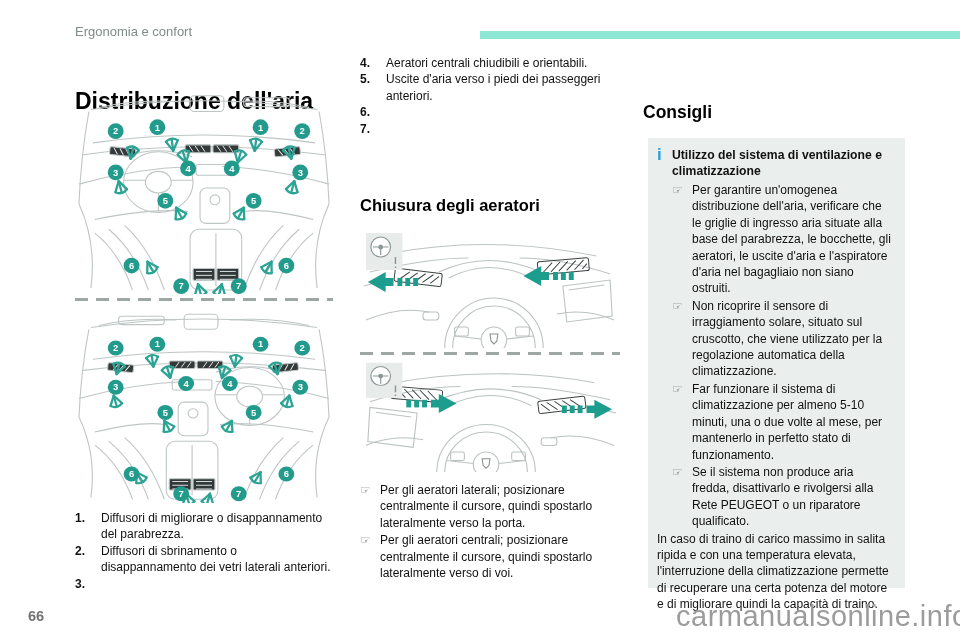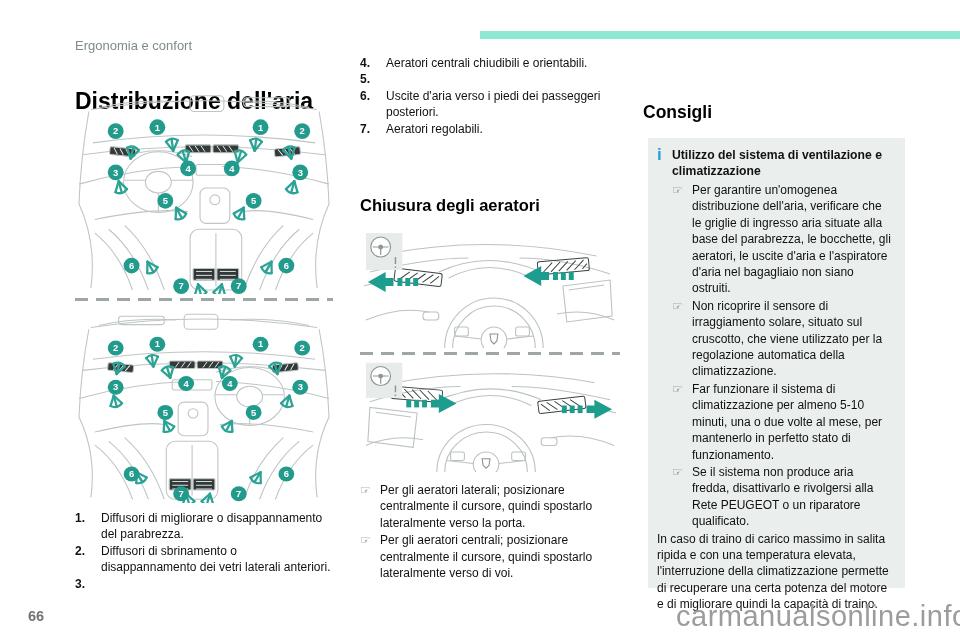--- a/index.html
+++ b/index.html
@@ -5,7 +5,7 @@
   html,body{margin:0;padding:0;}
   body{width:960px;height:640px;position:relative;background:#fff;overflow:hidden;
        font-family:"Liberation Sans","DejaVu Sans",sans-serif;color:#111;}
-  .hdr{position:absolute;left:75px;top:24px;font-size:13px;color:#7f8c8a;margin-top:14px;}
+  .hdr{position:absolute;left:75px;top:24px;font-size:13px;color:#7f8c8a;}
   .stripe{position:absolute;left:480px;right:0;top:31px;height:8px;background:#8ce8d4;}
   .col{position:absolute;top:0;height:640px;}
   .c1{left:75px;width:258px;}

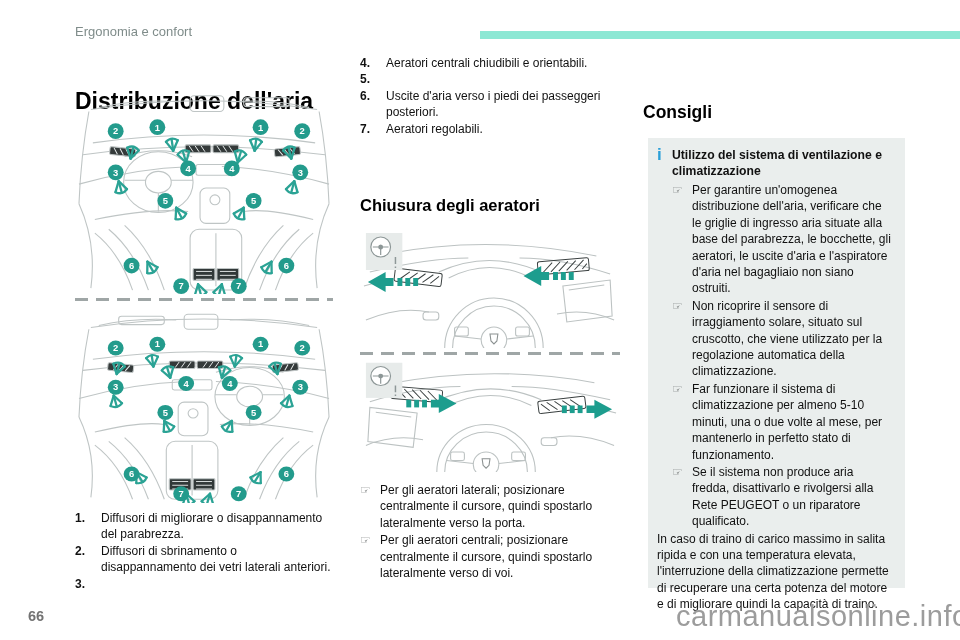--- a/index.html
+++ b/index.html
@@ -305,6 +305,7 @@
     </div>
     <div class="nrow">
       <span class="num">5.</span>
+      <span class="txt">Uscite d'aria verso i piedi dei passeggeri anteriori.</span>
     </div>
     <div class="nrow">
       <span class="num">6.</span>

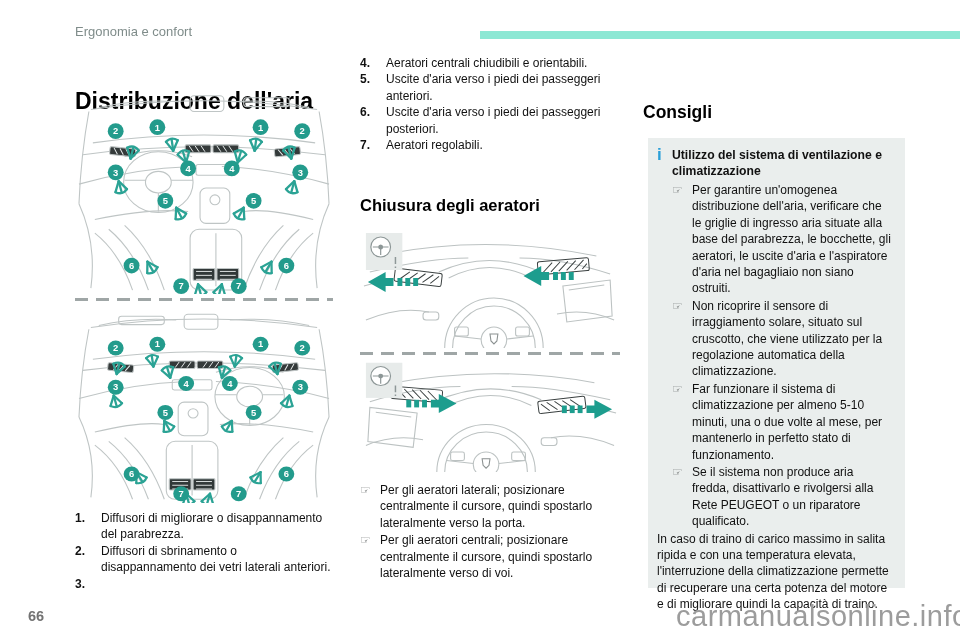--- a/index.html
+++ b/index.html
@@ -309,7 +309,6 @@
     </div>
     <div class="nrow">
       <span class="num">6.</span>
-      <span class="txt">Uscite d'aria verso i piedi dei passeggeri posteriori.</span>
     </div>
     <div class="nrow">
       <span class="num">7.</span>

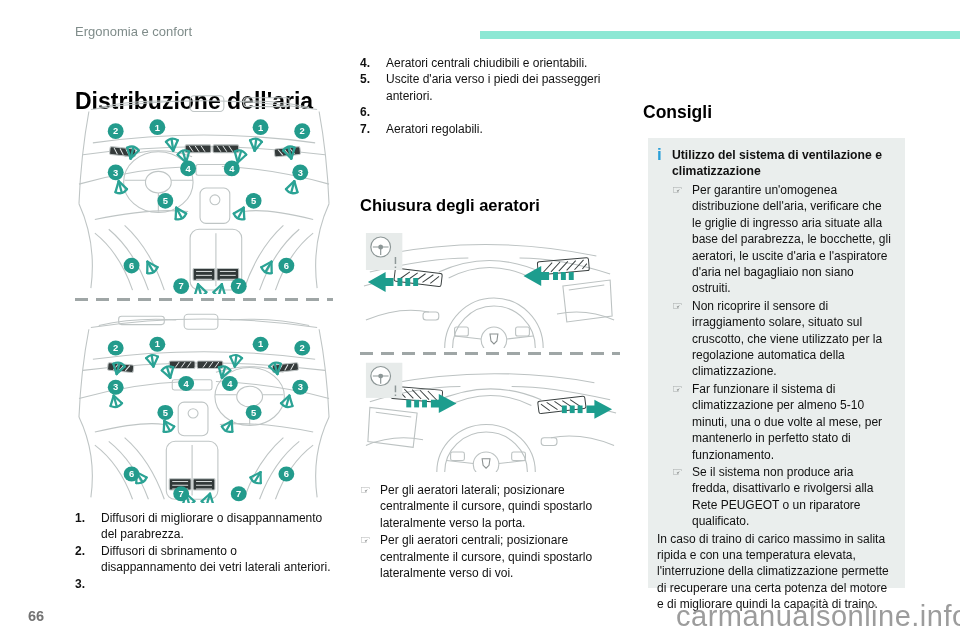--- a/index.html
+++ b/index.html
@@ -312,7 +312,6 @@
     </div>
     <div class="nrow">
       <span class="num">7.</span>
-      <span class="txt">Aeratori regolabili.</span>
     </div>
   </div>
 

